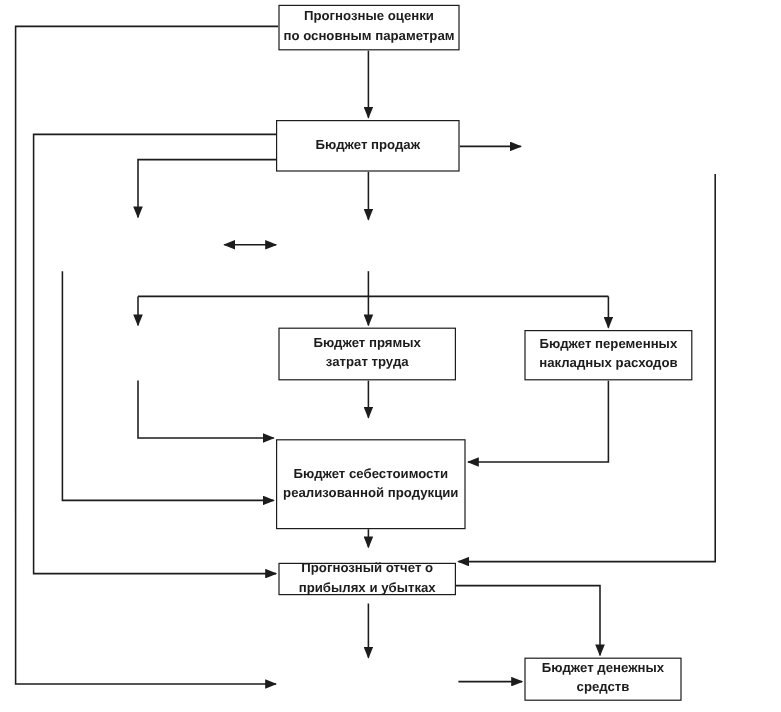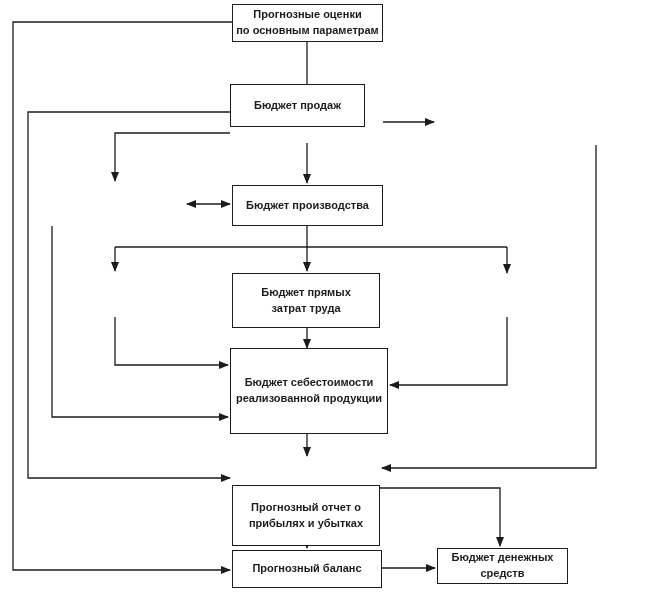--- a/index.html
+++ b/index.html
@@ -78,7 +78,7 @@
   <div class="node" style="left:232px; top:4px;   width:151px; height:38px">Прогнозные оценки
 по основным параметрам</div>
 
-  <div class="node" style="left:230px; top:84px; width:135px; height:43px">Бюджет продаж</div>
+  <div class="node" style="left:230px; top:100px; width:153px; height:43px">Бюджет продаж</div>
 
 
 

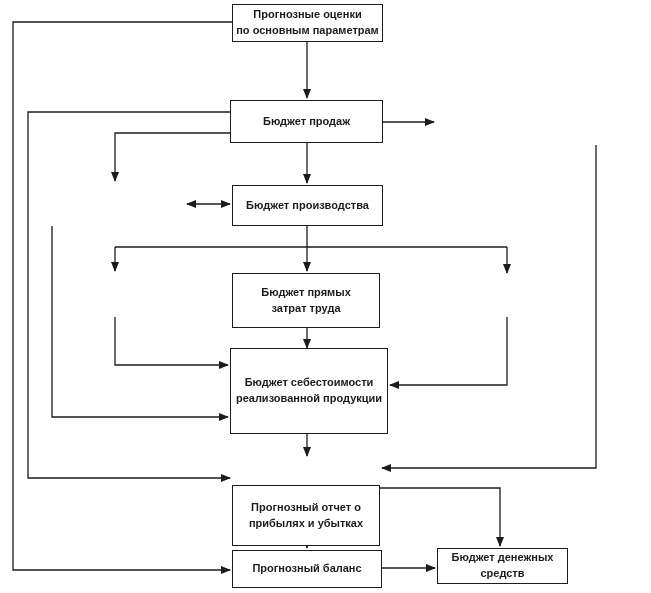--- a/index.html
+++ b/index.html
@@ -82,7 +82,6 @@
 
 
 
-  <div class="node" style="left:232px; top:185px; width:151px; height:41px">Бюджет производства</div>
 
 
   <div class="node" style="left:232px; top:273px; width:148px; height:55px">Бюджет прямых

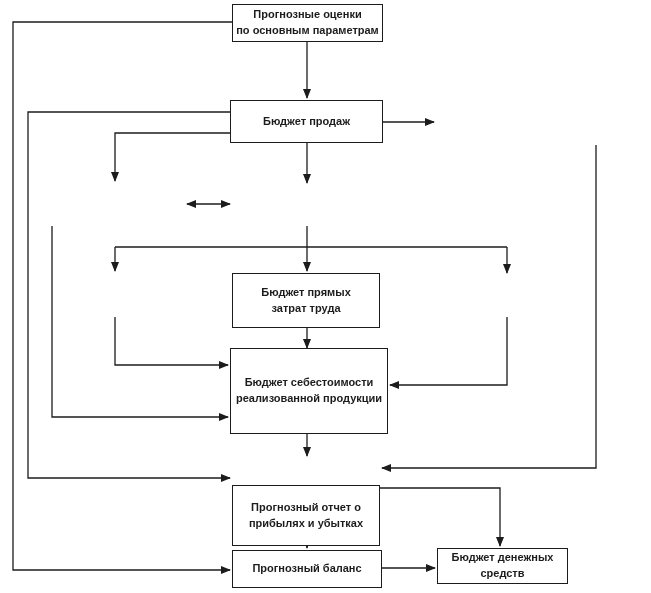--- a/index.html
+++ b/index.html
@@ -84,7 +84,7 @@
 
 
 
-  <div class="node" style="left:232px; top:273px; width:148px; height:55px">Бюджет прямых
+  <div class="node" style="left:232px; top:273px; width:148px; height:44px">Бюджет прямых
 затрат труда</div>
 
 

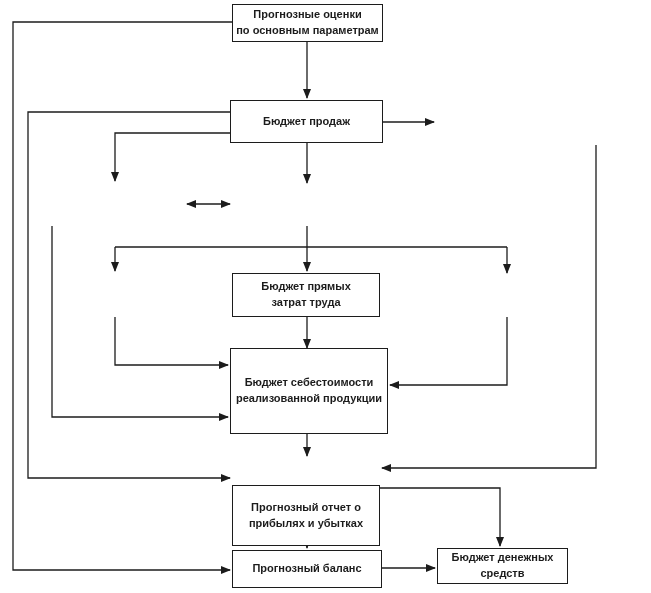--- a/index.html
+++ b/index.html
@@ -87,6 +87,8 @@
   <div class="node" style="left:232px; top:273px; width:148px; height:44px">Бюджет прямых
 затрат труда</div>
 
+  <div class="node" style="left:437px; top:275px; width:140px; height:42px">Бюджет переменных
+накладных расходов</div>
 
   <div class="node" style="left:230px; top:348px; width:158px; height:86px">Бюджет себестоимости
 реализованной продукции</div>

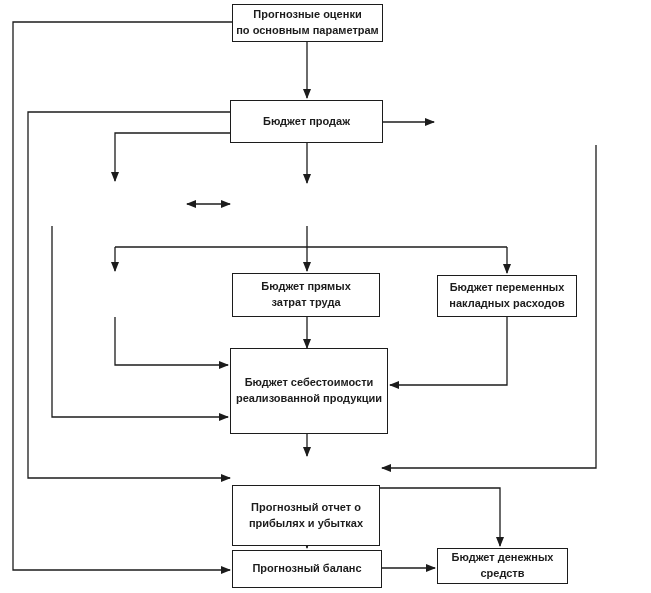--- a/index.html
+++ b/index.html
@@ -90,7 +90,7 @@
   <div class="node" style="left:437px; top:275px; width:140px; height:42px">Бюджет переменных
 накладных расходов</div>
 
-  <div class="node" style="left:230px; top:348px; width:158px; height:86px">Бюджет себестоимости
+  <div class="node" style="left:230px; top:366px; width:158px; height:75px">Бюджет себестоимости
 реализованной продукции</div>
 
   <div class="node" style="left:232px; top:485px; width:148px; height:61px">Прогнозный отчет о

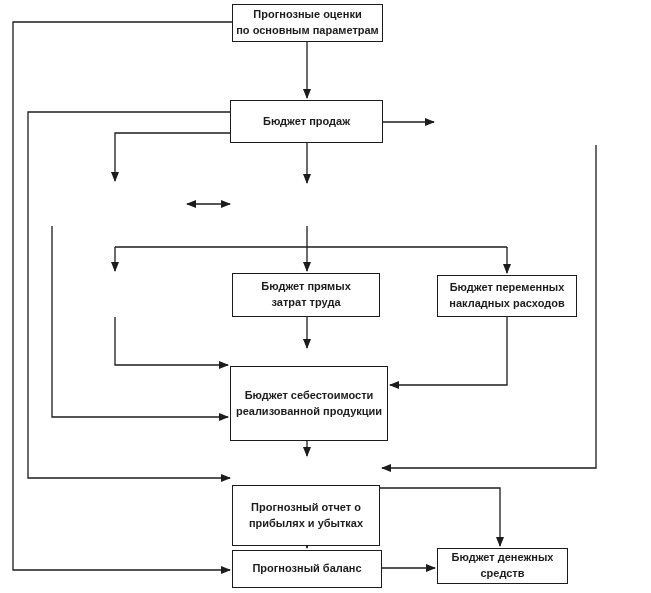--- a/index.html
+++ b/index.html
@@ -93,7 +93,7 @@
   <div class="node" style="left:230px; top:366px; width:158px; height:75px">Бюджет себестоимости
 реализованной продукции</div>
 
-  <div class="node" style="left:232px; top:485px; width:148px; height:61px">Прогнозный отчет о
+  <div class="node" style="left:232px; top:469px; width:148px; height:27px">Прогнозный отчет о
 прибылях и убытках</div>
 
   <div class="node" style="left:232px; top:550px; width:150px; height:38px">Прогнозный баланс</div>

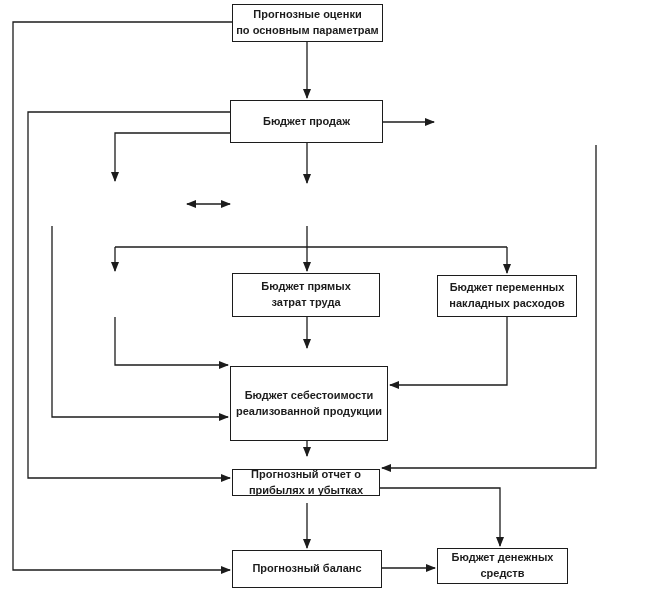--- a/index.html
+++ b/index.html
@@ -96,7 +96,6 @@
   <div class="node" style="left:232px; top:469px; width:148px; height:27px">Прогнозный отчет о
 прибылях и убытках</div>
 
-  <div class="node" style="left:232px; top:550px; width:150px; height:38px">Прогнозный баланс</div>
 
   <div class="node" style="left:437px; top:548px; width:131px; height:36px">Бюджет денежных
 средств</div>

